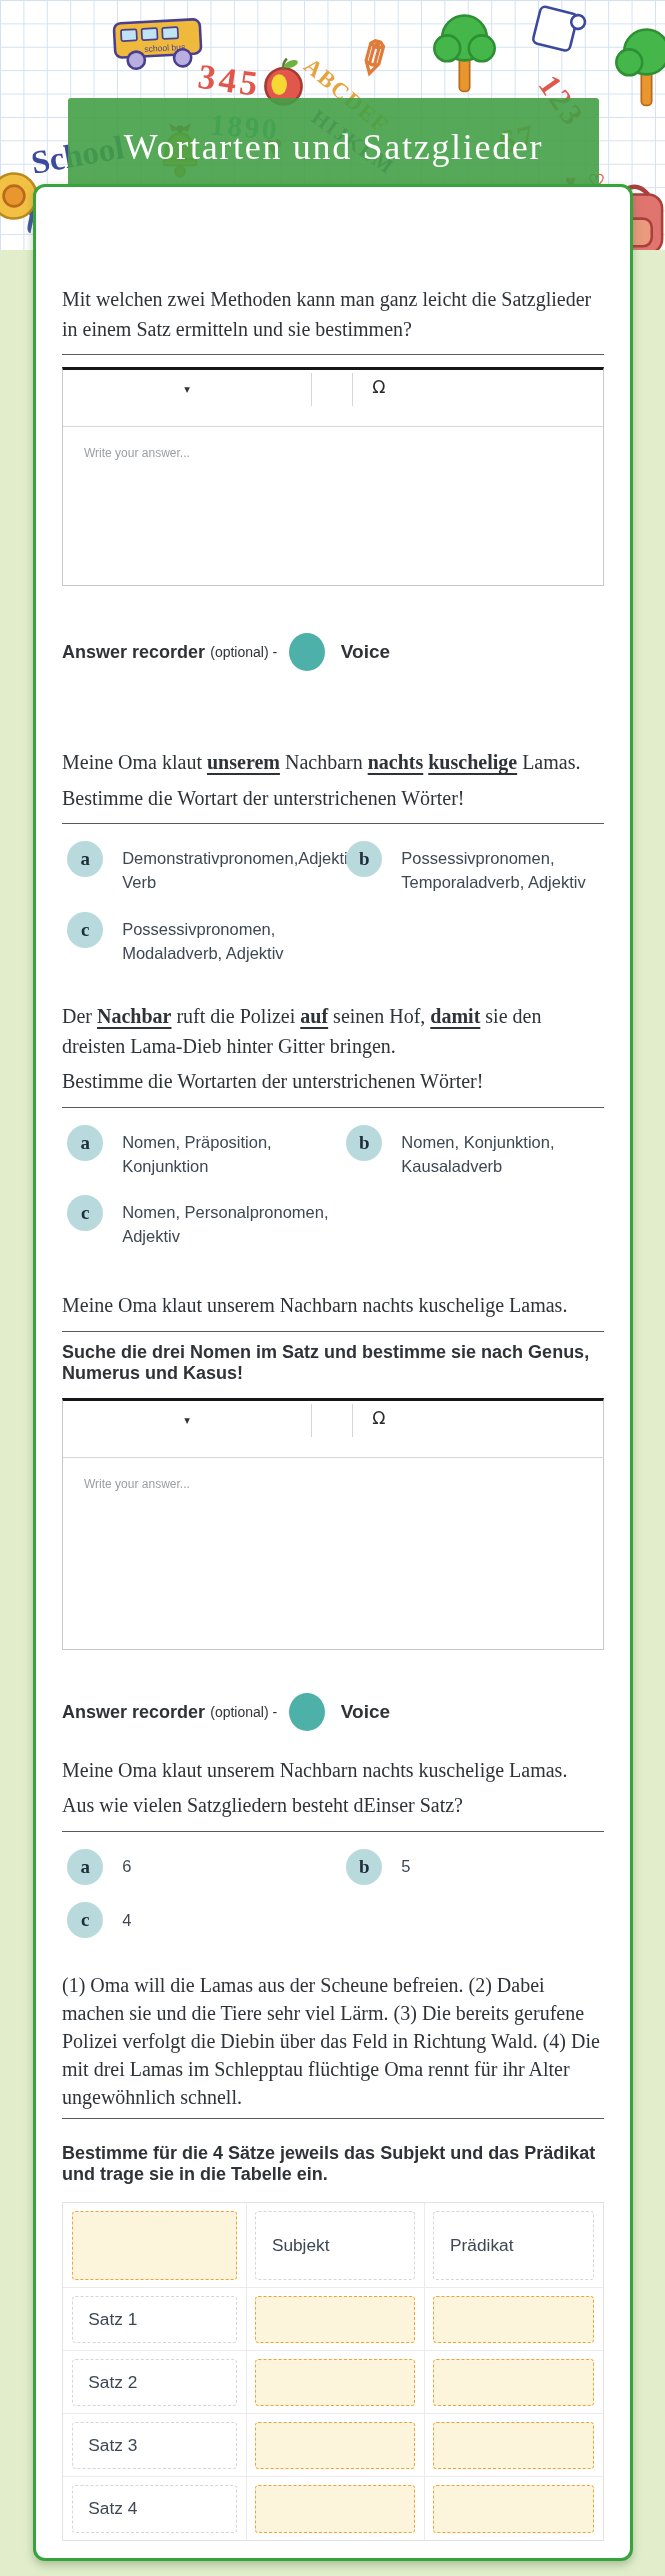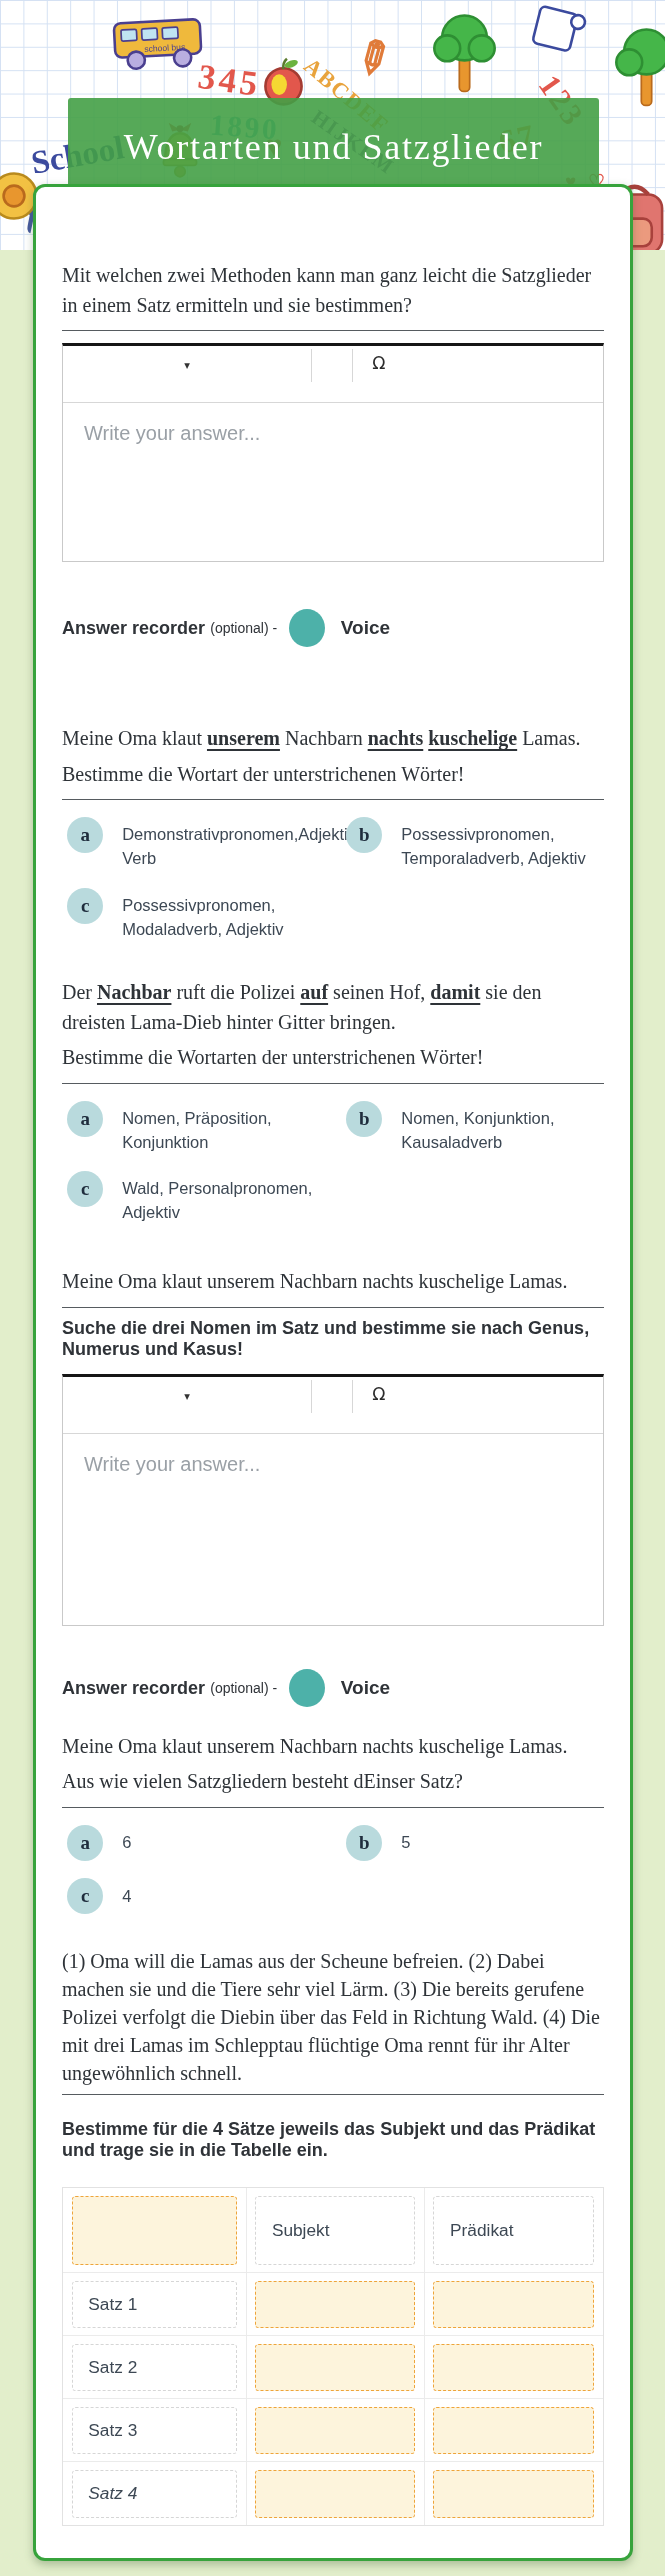--- a/index.html
+++ b/index.html
@@ -50,7 +50,7 @@
   }
   .card-inner { padding:73px 26px 0 26px; }
 
-  .hand { font-family:cursive; color:#2e3338; }
+  .hand { font-family:cursive; color:#2e3338;margin-top:24px; }
   .q-text { font-size:20px; line-height:30px; }
   .bu { font-weight:bold; text-decoration:underline; text-decoration-thickness:1.7px; text-underline-offset:3.5px;text-align:center; }
   .q-divider { border:none; border-top:0.9px solid #565b60; margin-top:10.4px; }

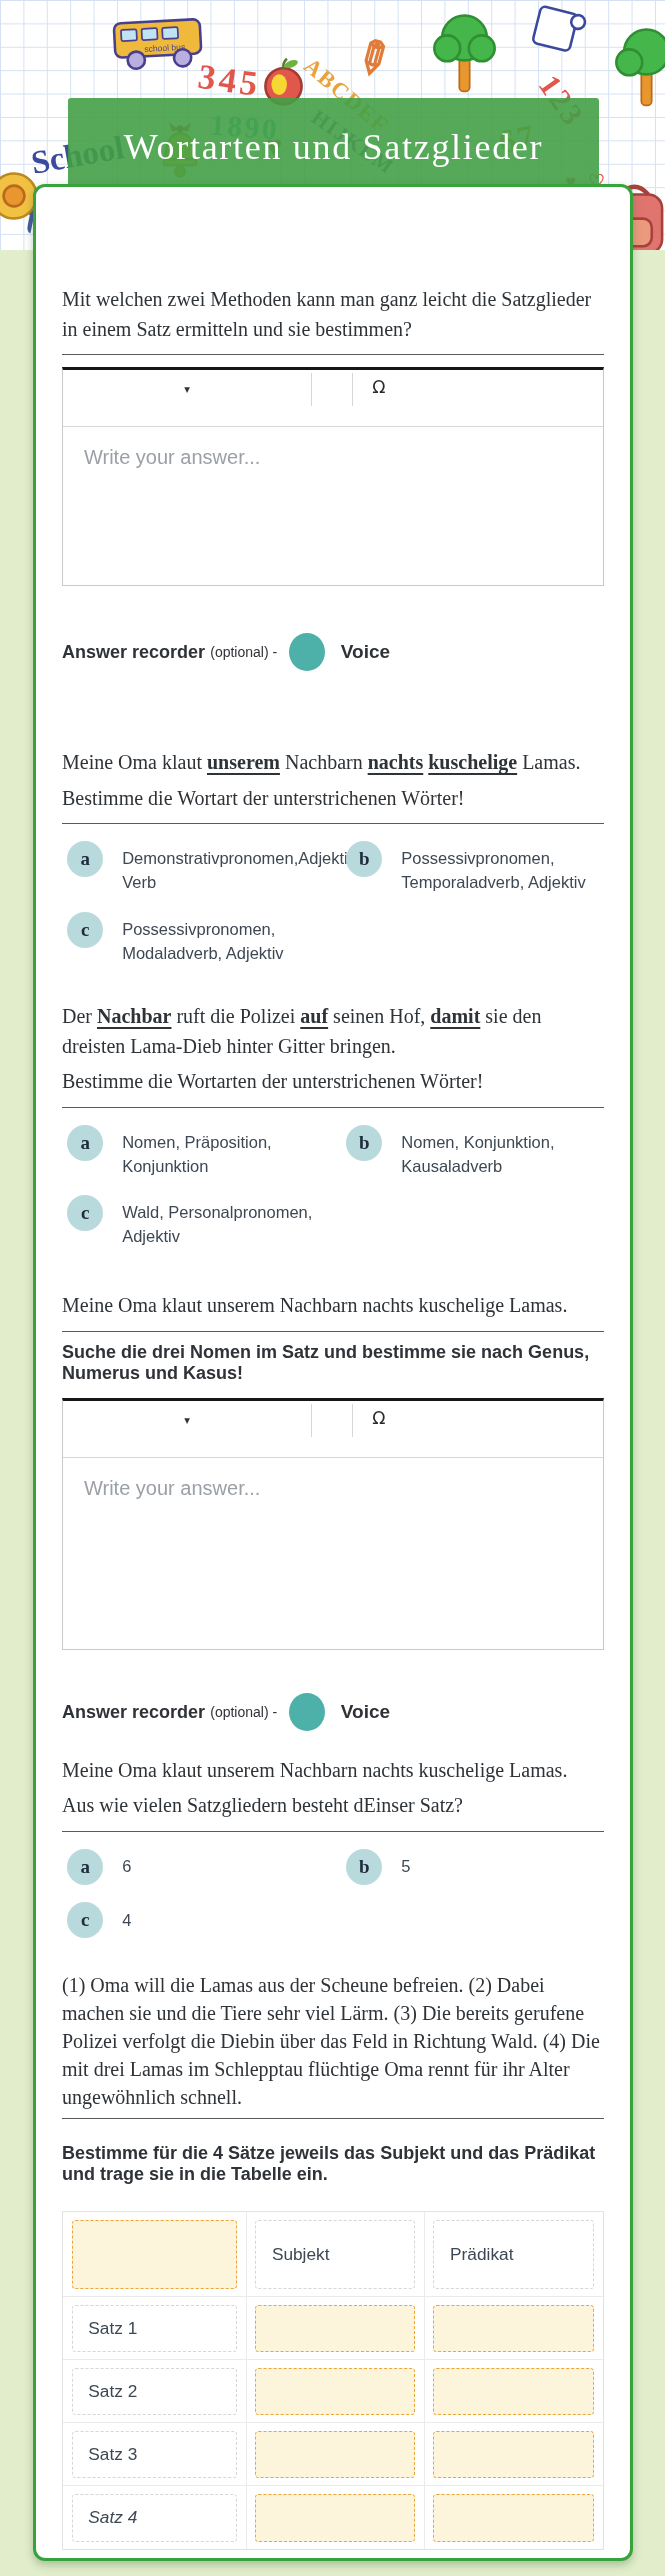--- a/index.html
+++ b/index.html
@@ -67,7 +67,7 @@
   .editor-body { position:relative; }
   .editor-body.h1 { height:158px; }
   .editor-body.h2 { height:191px; }
-  .placeholder { position:absolute; left:21px; top:19px; font-size:20px; color:#9aa0a6; }
+  .placeholder { position:absolute; left:21px; top:19px; font-size:12px; color:#9aa0a6; }
 
   
   .recorder { display:flex; align-items:center; }

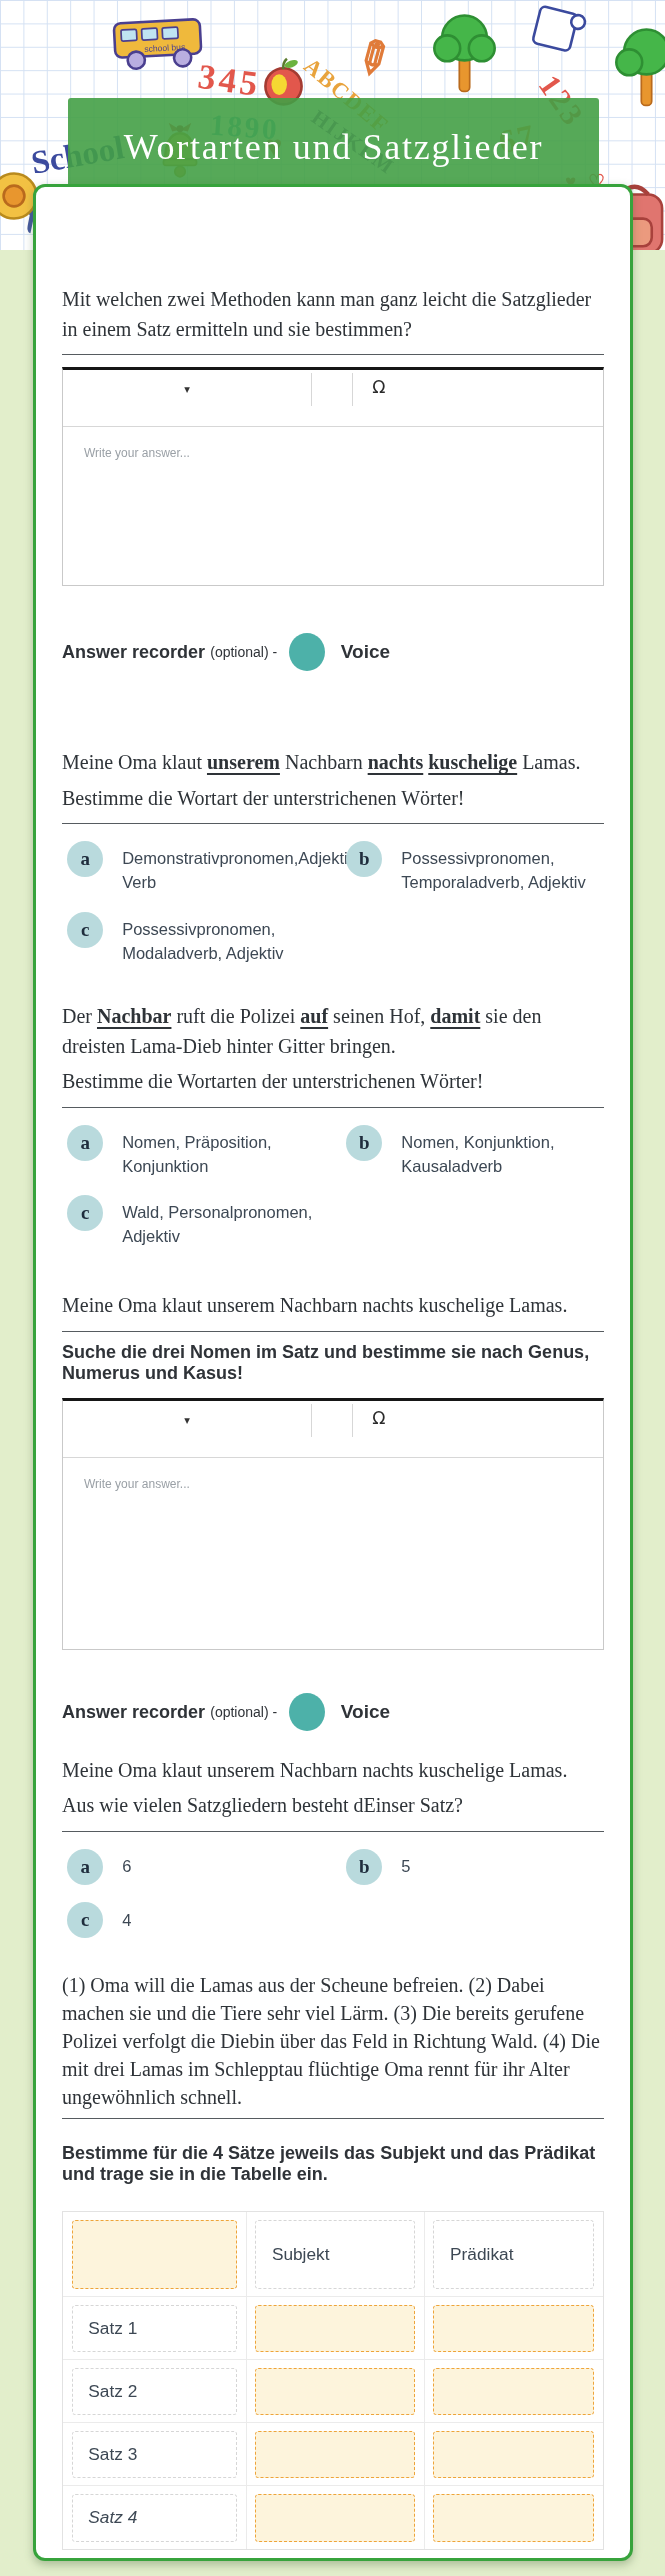--- a/index.html
+++ b/index.html
@@ -268,7 +268,7 @@
           </div>
           <div class="option">
             <span class="opt-circle">c</span>
-            <span class="opt-label">Wald, Personalpronomen, Adjektiv</span>
+            <span class="opt-label">Nomen, Personalpronomen, Adjektiv</span>
           </div>
         </div>
       </section>

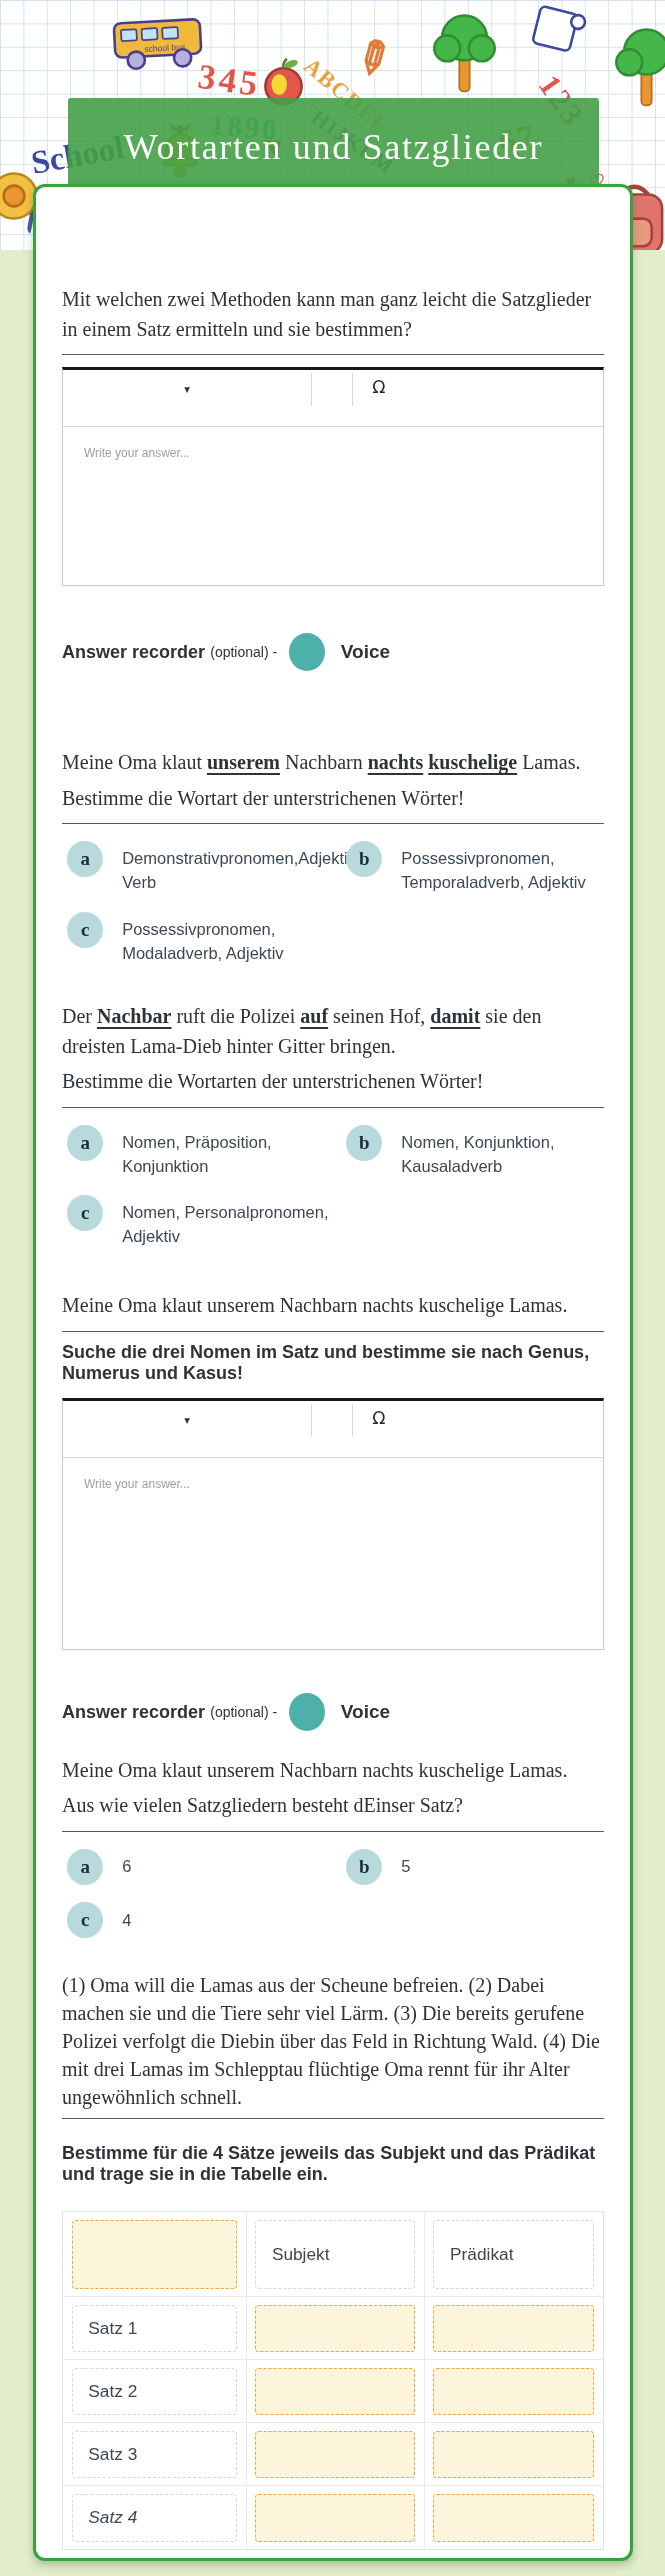--- a/index.html
+++ b/index.html
@@ -98,7 +98,7 @@
   .q-divider.tight { margin-top:7px; }
 
   
-  .sp-table { margin-top:26px; border:0.9px solid #e2e2e2; background:#fff; }
+  .sp-table { margin-top:17px; border:0.9px solid #e2e2e2; background:#fff; }
   .sp-row { display:grid; grid-template-columns:34% 33% 33%; border-bottom:0.9px solid #ebebeb; }
   .sp-row:last-child { border-bottom:none;font-style:italic; }
   .sp-row.head { height:85px; }

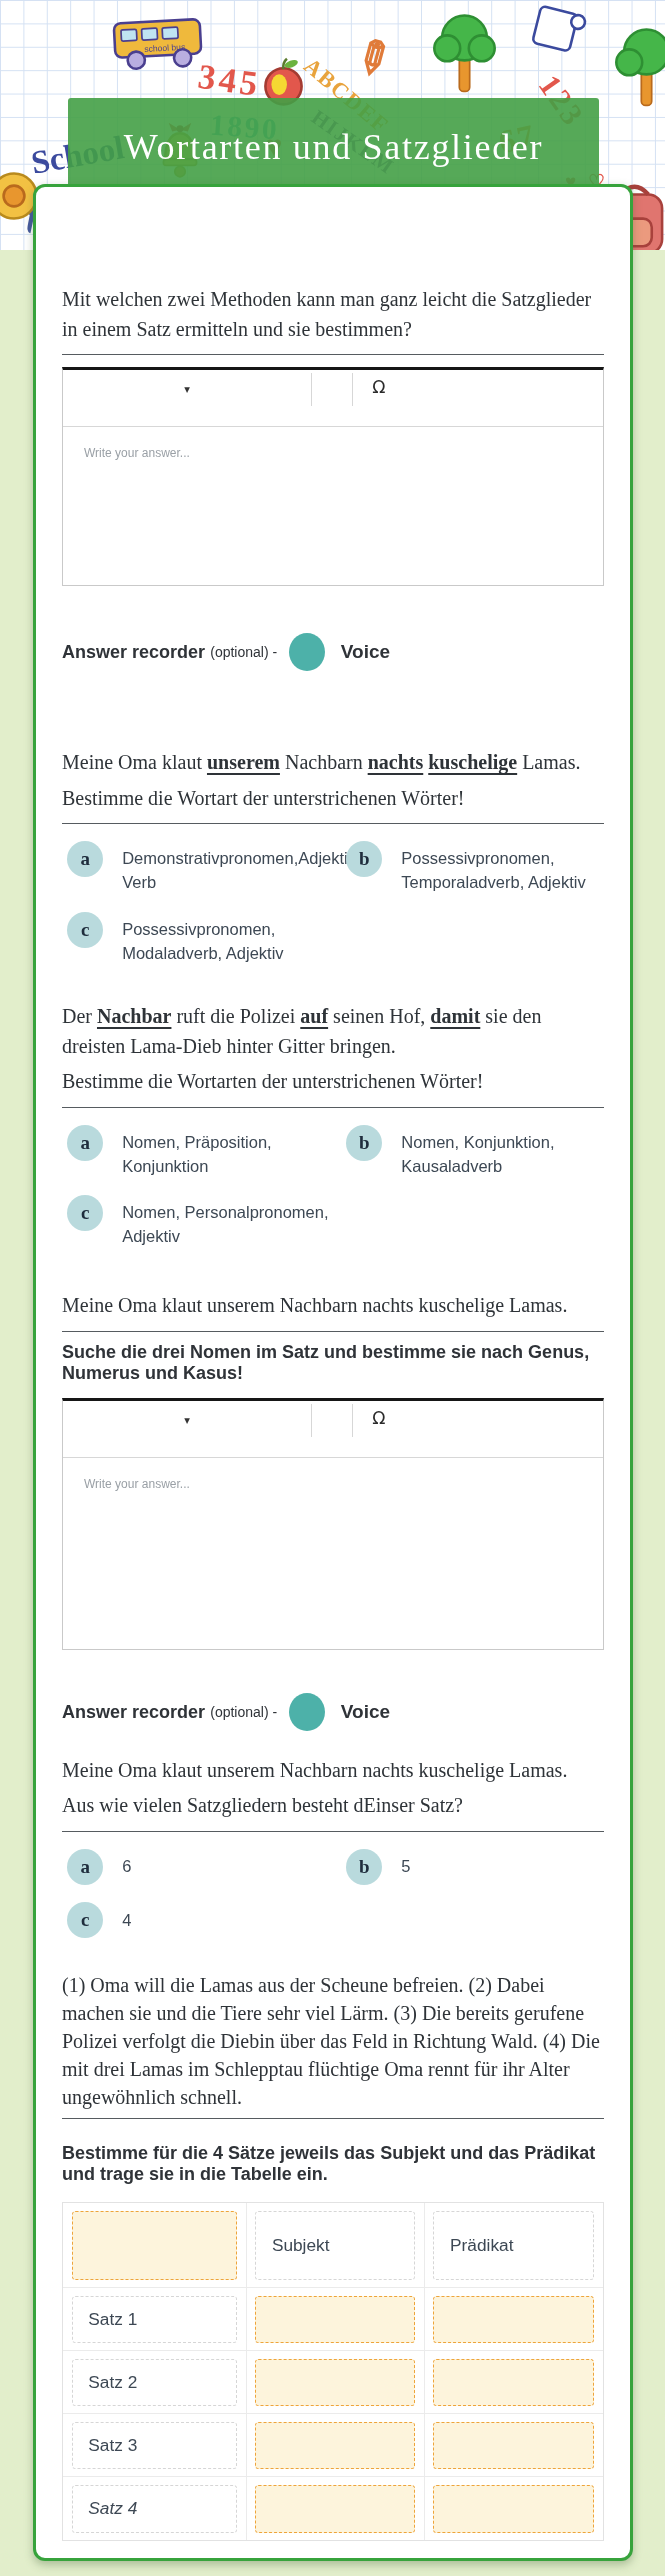--- a/index.html
+++ b/index.html
@@ -100,7 +100,7 @@
   
   .sp-table { margin-top:17px; border:0.9px solid #e2e2e2; background:#fff; }
   .sp-row { display:grid; grid-template-columns:34% 33% 33%; border-bottom:0.9px solid #ebebeb; }
-  .sp-row:last-child { border-bottom:none;font-style:italic; }
+  .sp-row:last-child { border-bottom:none; }
   .sp-row.head { height:85px; }
   .sp-row.body { height:63px; }
   .sp-cell { border-right:0.9px solid #ebebeb; padding:7.8px 8.7px; }

